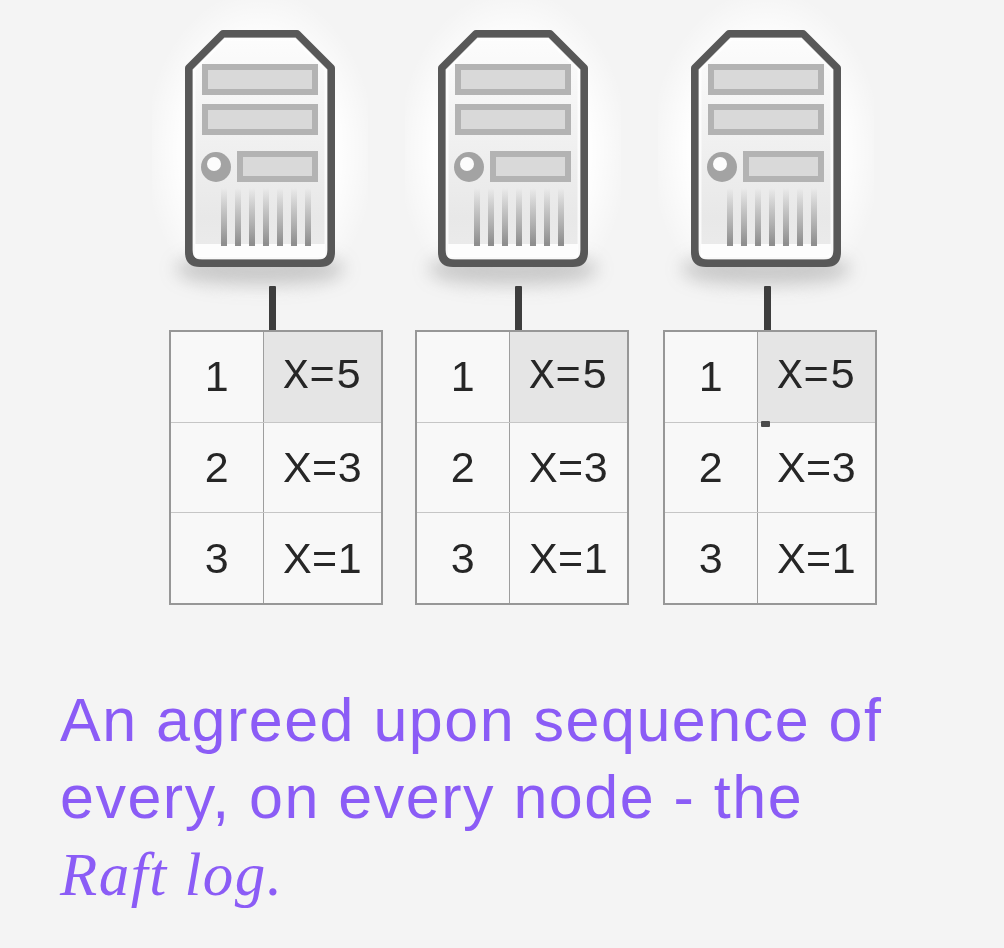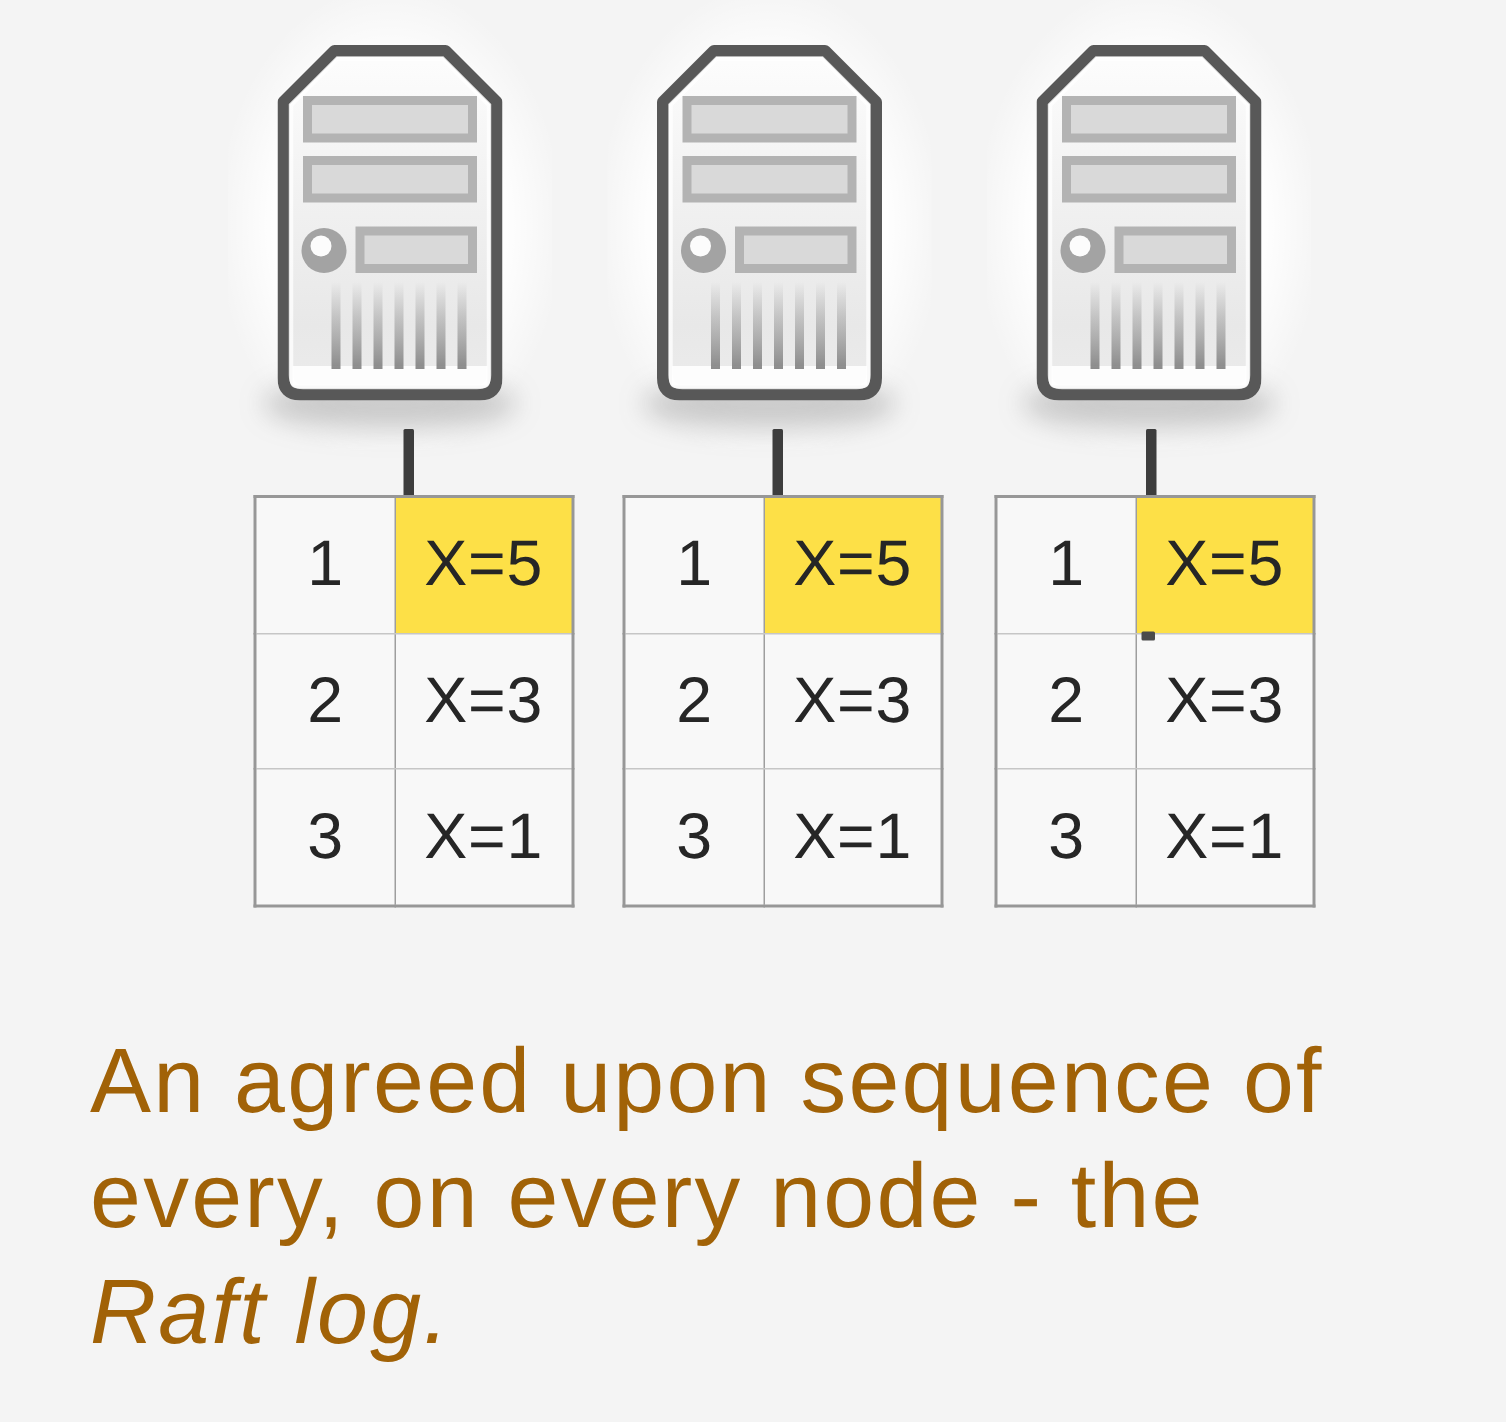--- a/index.html
+++ b/index.html
@@ -53,7 +53,7 @@
     padding:0; letter-spacing:0.5px;
   }
   .log-table td.col-index { width:92px; }
-  .log-table tr:first-child td.log-entry-cell { background:#fde047; }
+  .log-table tr:first-child td.log-entry-cell { background:#e5e5e5;font-family:Liberation Mono, monospace; }
 
   
   .stray-mark {

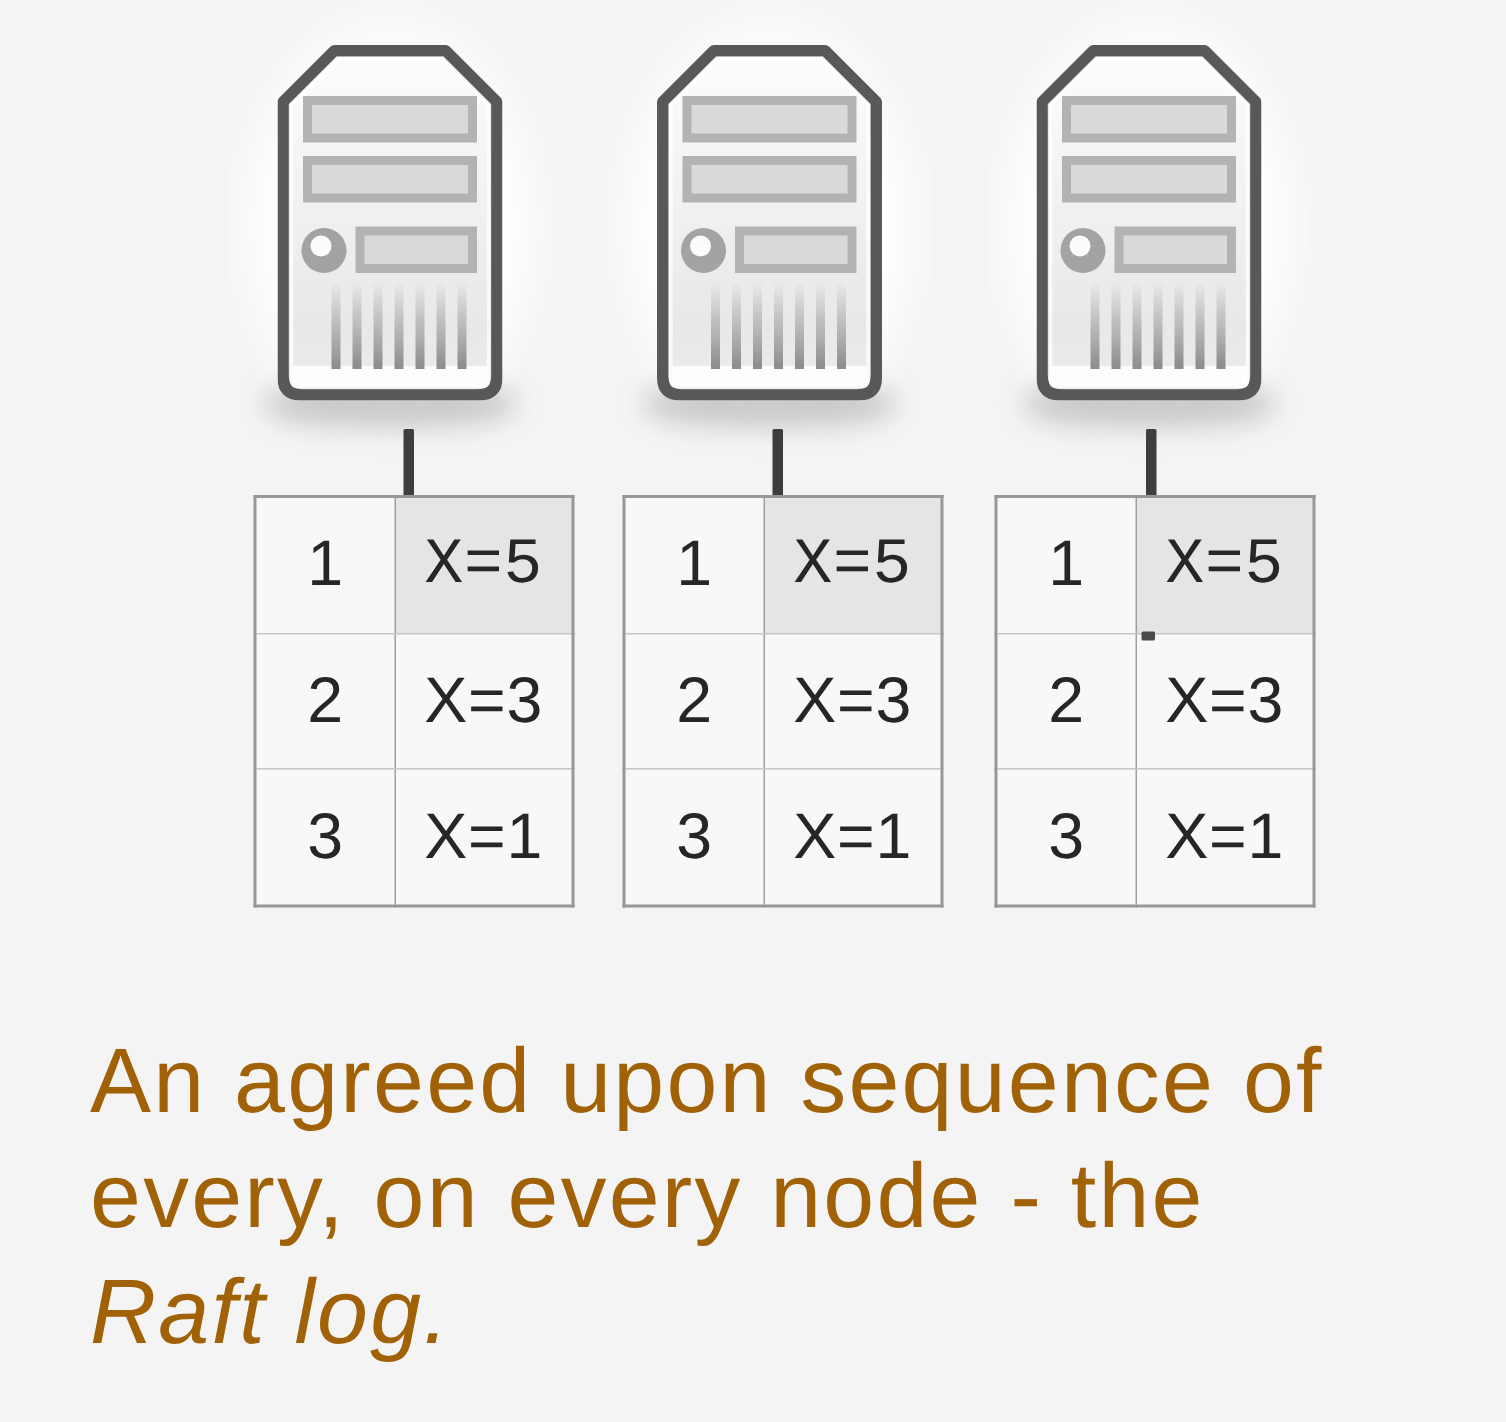--- a/index.html
+++ b/index.html
@@ -64,7 +64,7 @@
   .caption {
     position:absolute; left:60px; top:682px; width:920px;
     font-size:61px; line-height:77px; font-weight:300;
-    color:#a16207; letter-spacing:1.5px;
+    color:#8b5cf6; letter-spacing:1.5px;
   }
   .caption .cap-line { display:block; }
   .caption .cap-line em { font-style:italic; }

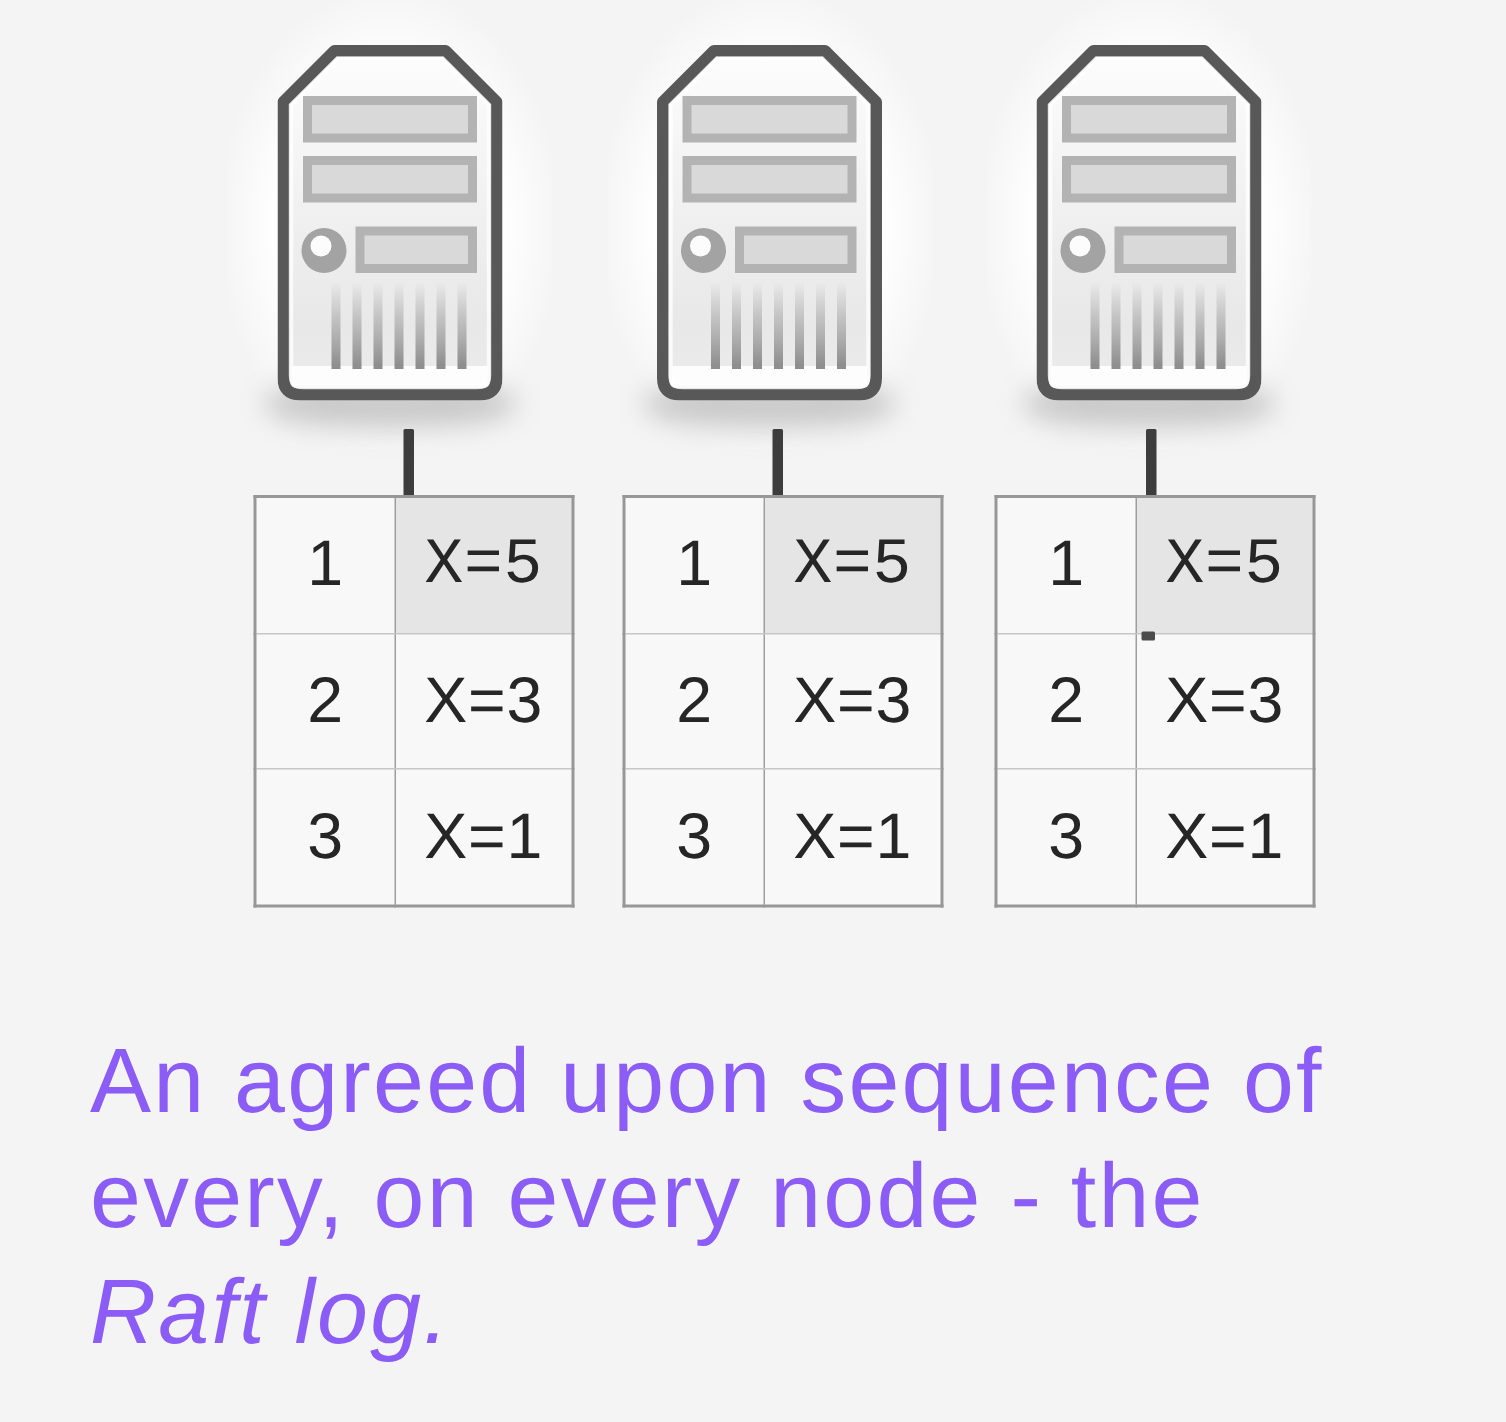--- a/index.html
+++ b/index.html
@@ -67,7 +67,7 @@
     color:#8b5cf6; letter-spacing:1.5px;
   }
   .caption .cap-line { display:block; }
-  .caption .cap-line em { font-style:italic; }
+  .caption .cap-line em { font-style:italic;font-family:Liberation Serif, serif; }
 </style>
 </head>
 <body>

